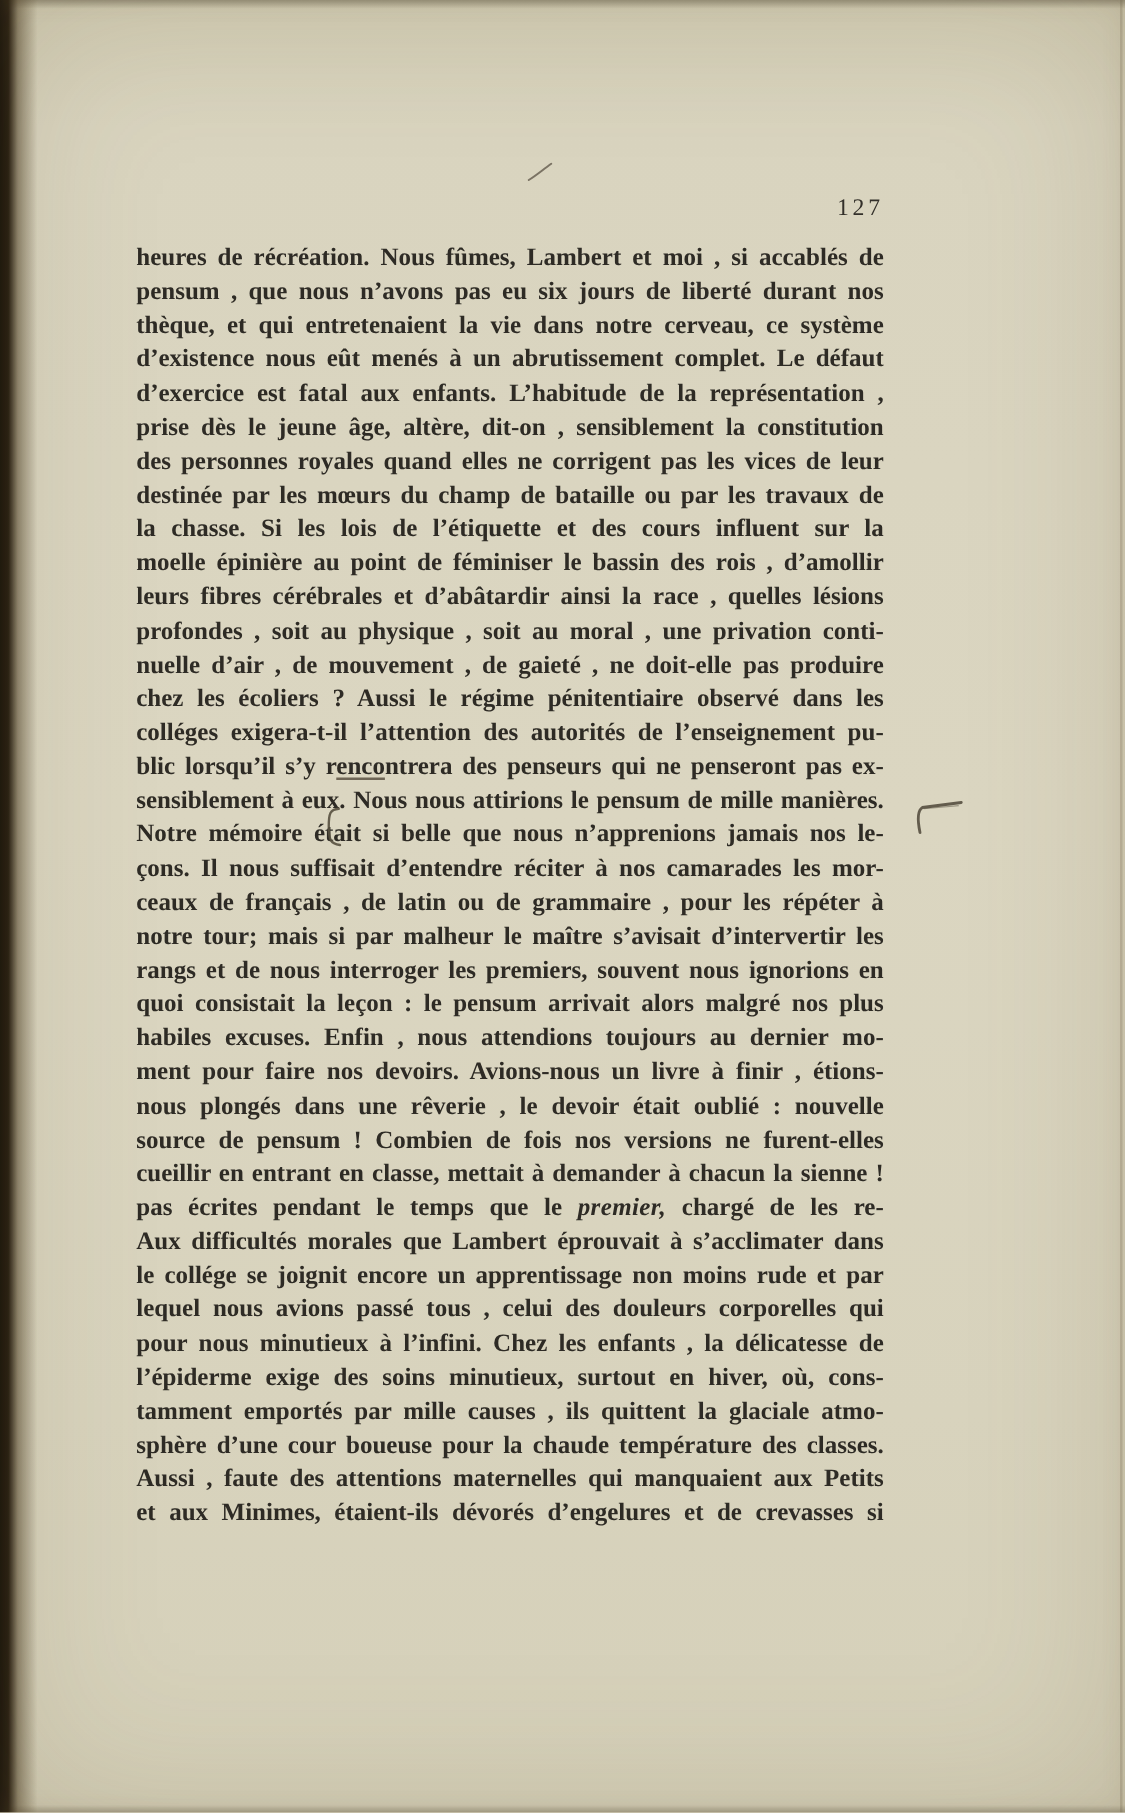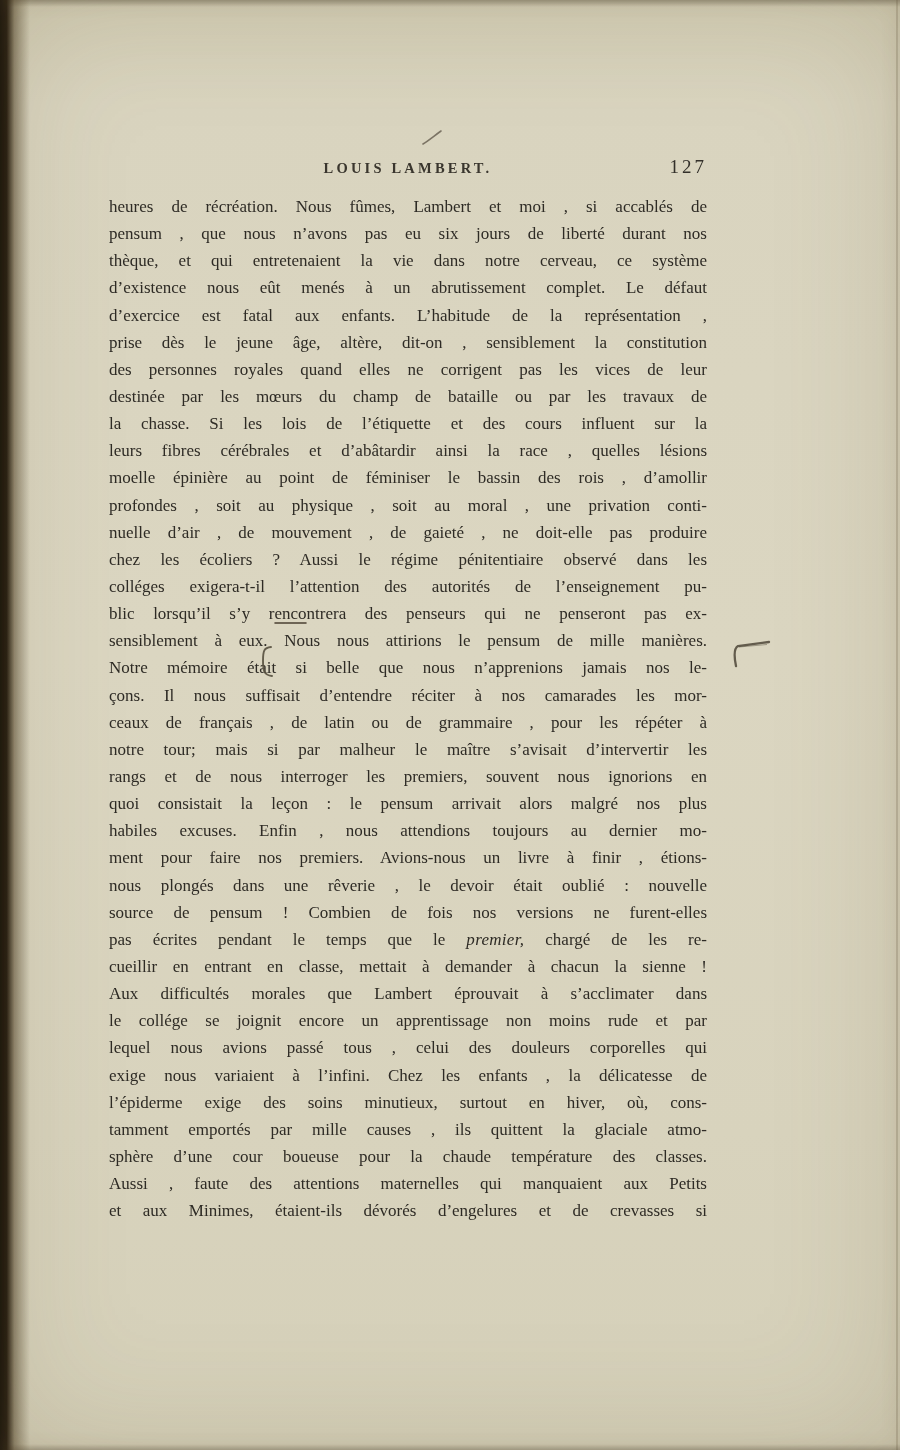--- a/index.html
+++ b/index.html
@@ -80,7 +80,6 @@
   <div class="gutter"></div>
 
   <div class="header">
-    <span class="running-title">LOUIS LAMBERT.</span>
     <span class="page-number">127</span>
   </div>
 

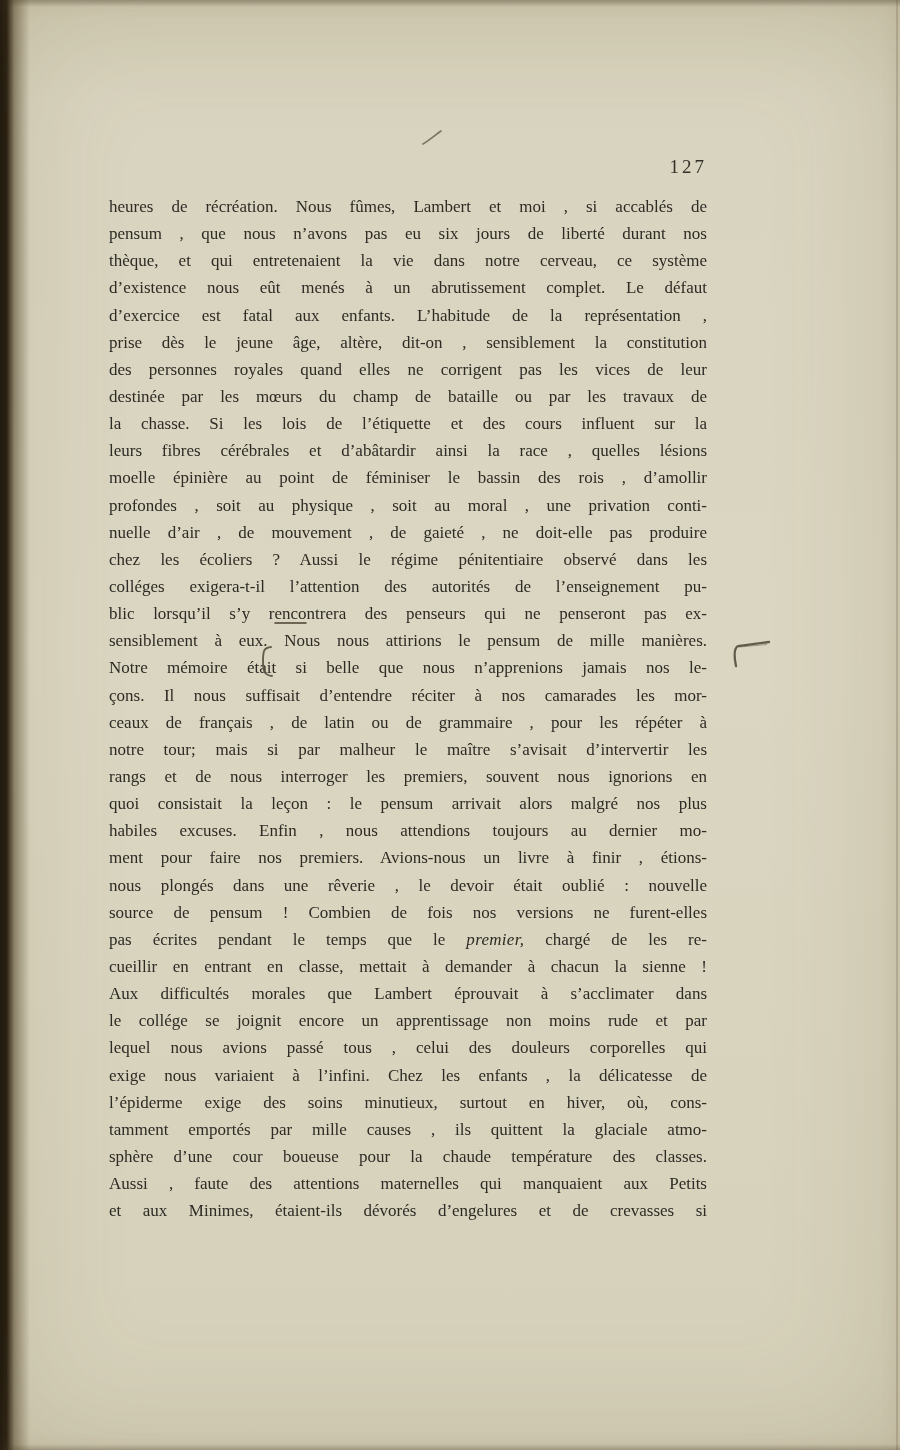--- a/index.html
+++ b/index.html
@@ -53,8 +53,9 @@
   .textblock{
     position:absolute;left:109px;top:193px;width:598px;
     color:var(--ink);
-    font-size:17px;line-height:27.15px;
+    font-size:20px;line-height:27.15px;
     text-rendering:optimizeLegibility;
+    font-weight:bold;
   }
   .line{
     height:27.15px;overflow:hidden;

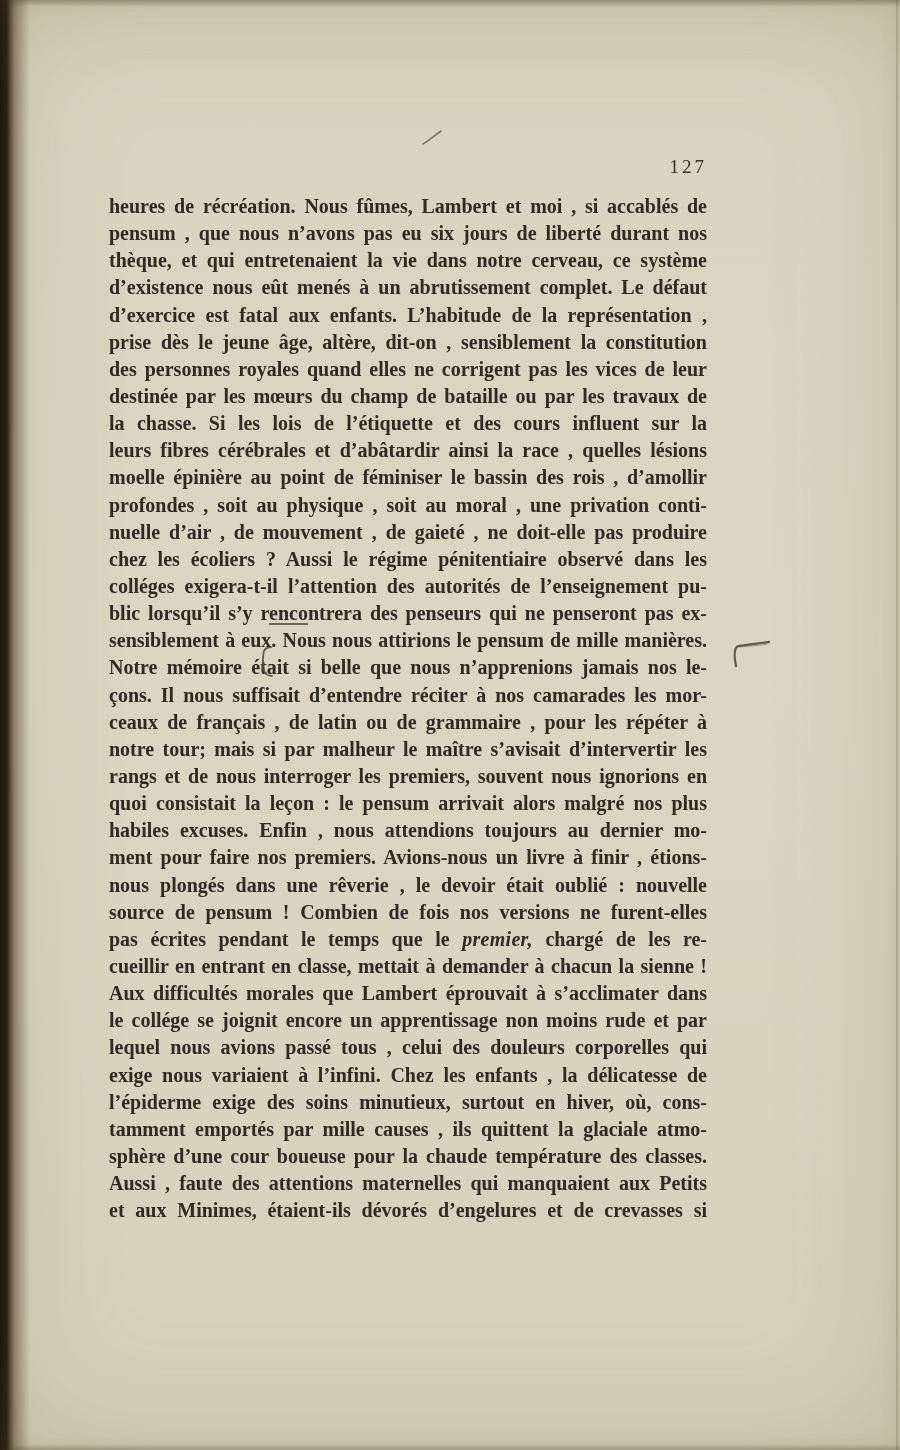--- a/index.html
+++ b/index.html
@@ -94,8 +94,8 @@
       <div class="line">des personnes royales quand elles ne corrigent pas les vices de leur</div>
       <div class="line">destinée par les mœurs du champ de bataille ou par les travaux de</div>
       <div class="line">la chasse. Si les lois de l’étiquette et des cours influent sur la</div>
+      <div class="line">moelle épinière au point de féminiser le bassin des rois , d’amollir</div>
       <div class="line">leurs fibres cérébrales et d’abâtardir ainsi la race , quelles lésions</div>
-      <div class="line">moelle épinière au point de féminiser le bassin des rois , d’amollir</div>
       <div class="line">profondes , soit au physique , soit au moral , une privation conti-</div>
       <div class="line">nuelle d’air , de mouvement , de gaieté , ne doit-elle pas produire</div>
       <div class="line">chez les écoliers ? Aussi le régime pénitentiaire observé dans les</div>

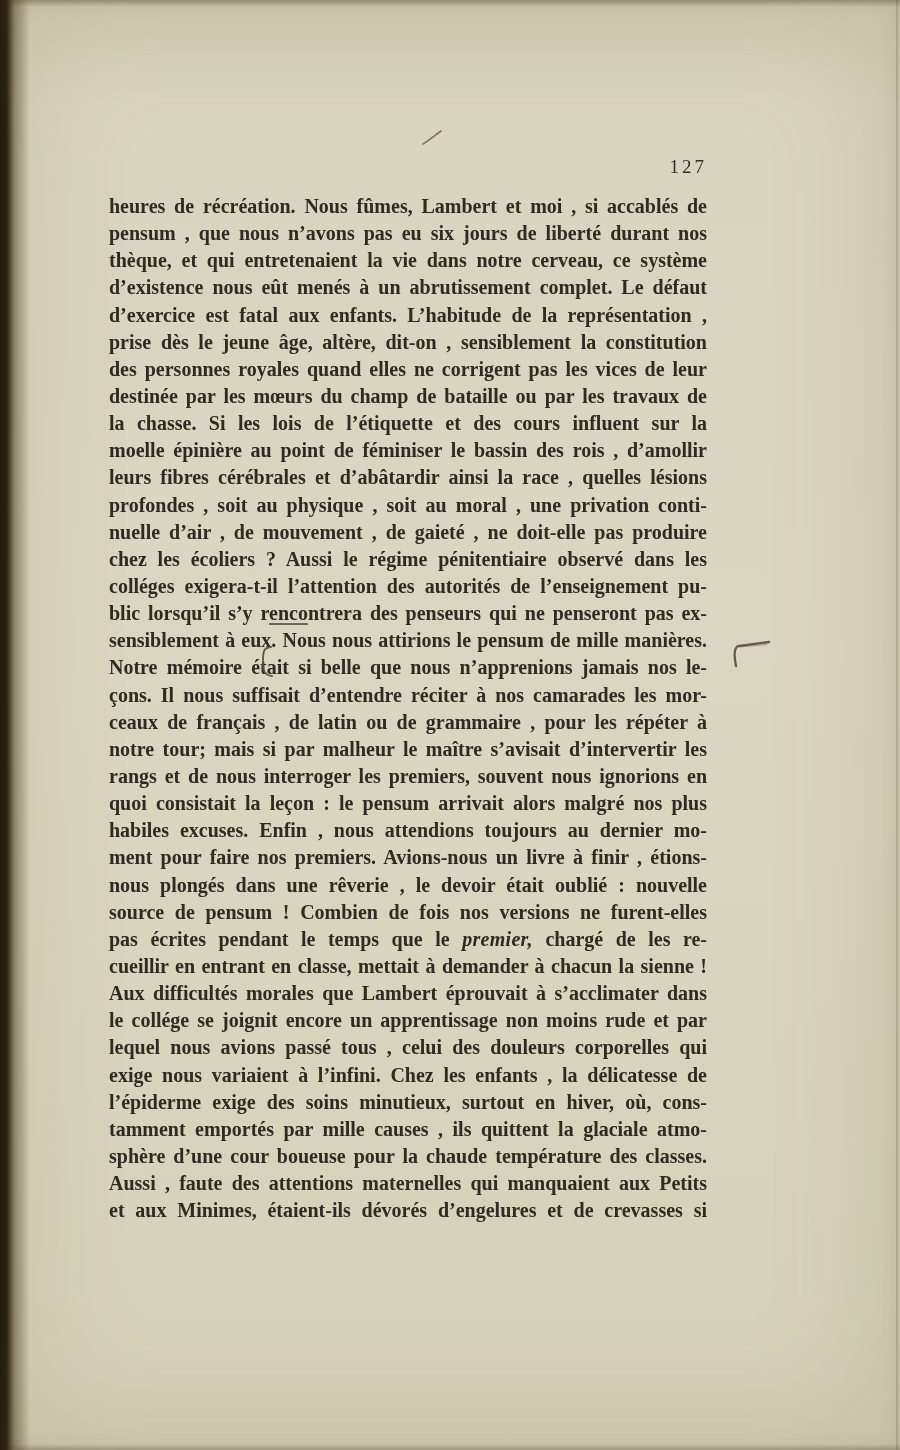--- a/index.html
+++ b/index.html
@@ -109,7 +109,7 @@
       <div class="line">rangs et de nous interroger les premiers, souvent nous ignorions en</div>
       <div class="line">quoi consistait la leçon : le pensum arrivait alors malgré nos plus</div>
       <div class="line">habiles excuses. Enfin , nous attendions toujours au dernier mo-</div>
-      <div class="line">ment pour faire nos premiers. Avions-nous un livre à finir , étions-</div>
+      <div class="line">ment pour faire nos devoirs. Avions-nous un livre à finir , étions-</div>
       <div class="line">nous plongés dans une rêverie , le devoir était oublié : nouvelle</div>
       <div class="line">source de pensum ! Combien de fois nos versions ne furent-elles</div>
       <div class="line">pas écrites pendant le temps que le <i>premier,</i> chargé de les re-</div>

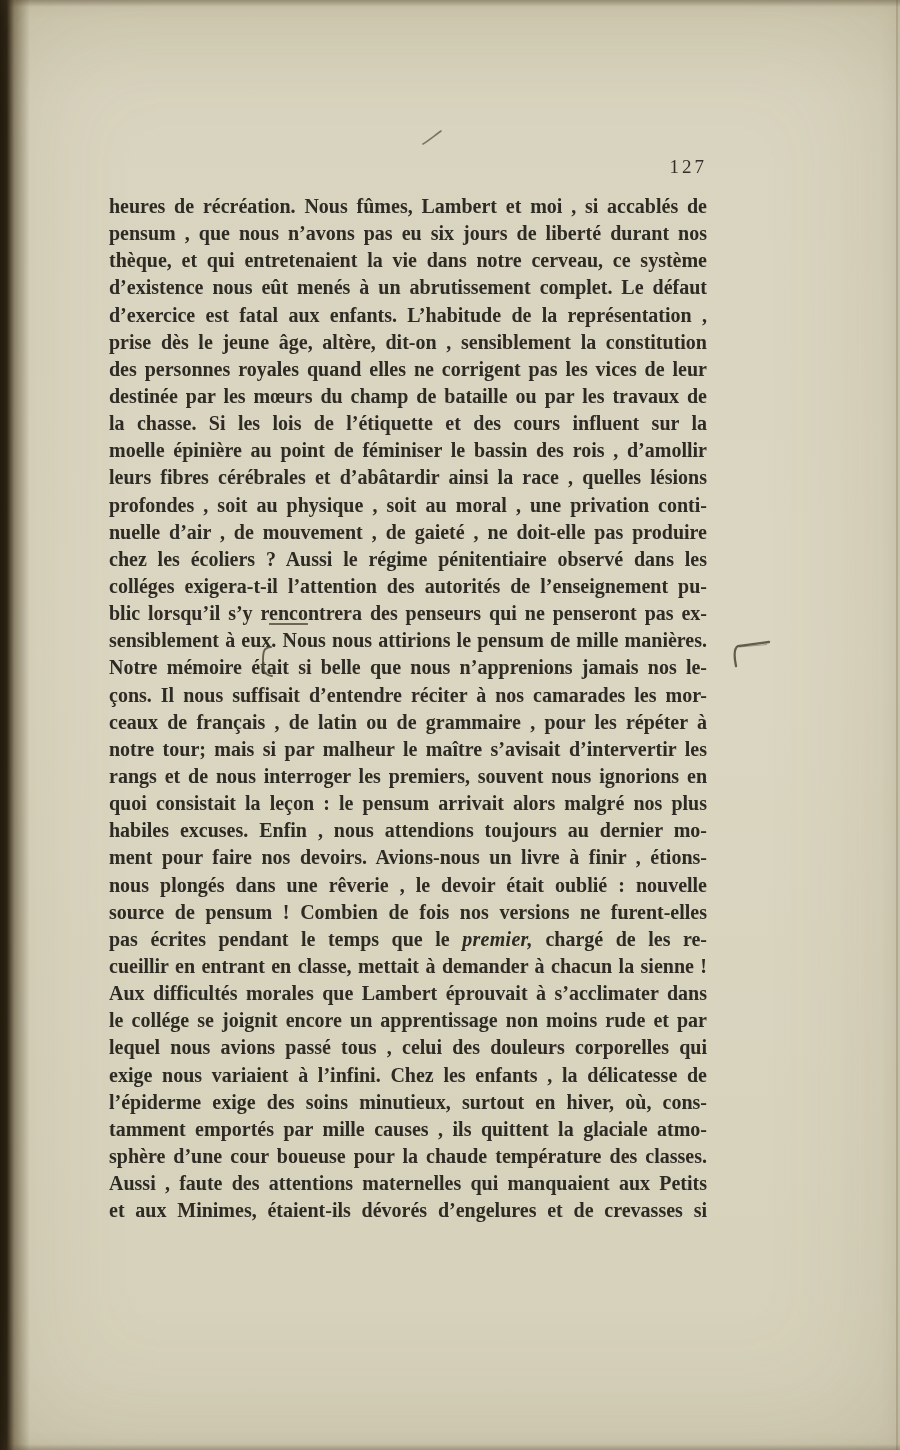--- a/index.html
+++ b/index.html
@@ -112,8 +112,8 @@
       <div class="line">ment pour faire nos devoirs. Avions-nous un livre à finir , étions-</div>
       <div class="line">nous plongés dans une rêverie , le devoir était oublié : nouvelle</div>
       <div class="line">source de pensum ! Combien de fois nos versions ne furent-elles</div>
+      <div class="line">cueillir en entrant en classe, mettait à demander à chacun la sienne !</div>
       <div class="line">pas écrites pendant le temps que le <i>premier,</i> chargé de les re-</div>
-      <div class="line">cueillir en entrant en classe, mettait à demander à chacun la sienne !</div>
       <div class="line">Aux difficultés morales que Lambert éprouvait à s’acclimater dans</div>
       <div class="line">le collége se joignit encore un apprentissage non moins rude et par</div>
       <div class="line">lequel nous avions passé tous , celui des douleurs corporelles qui</div>

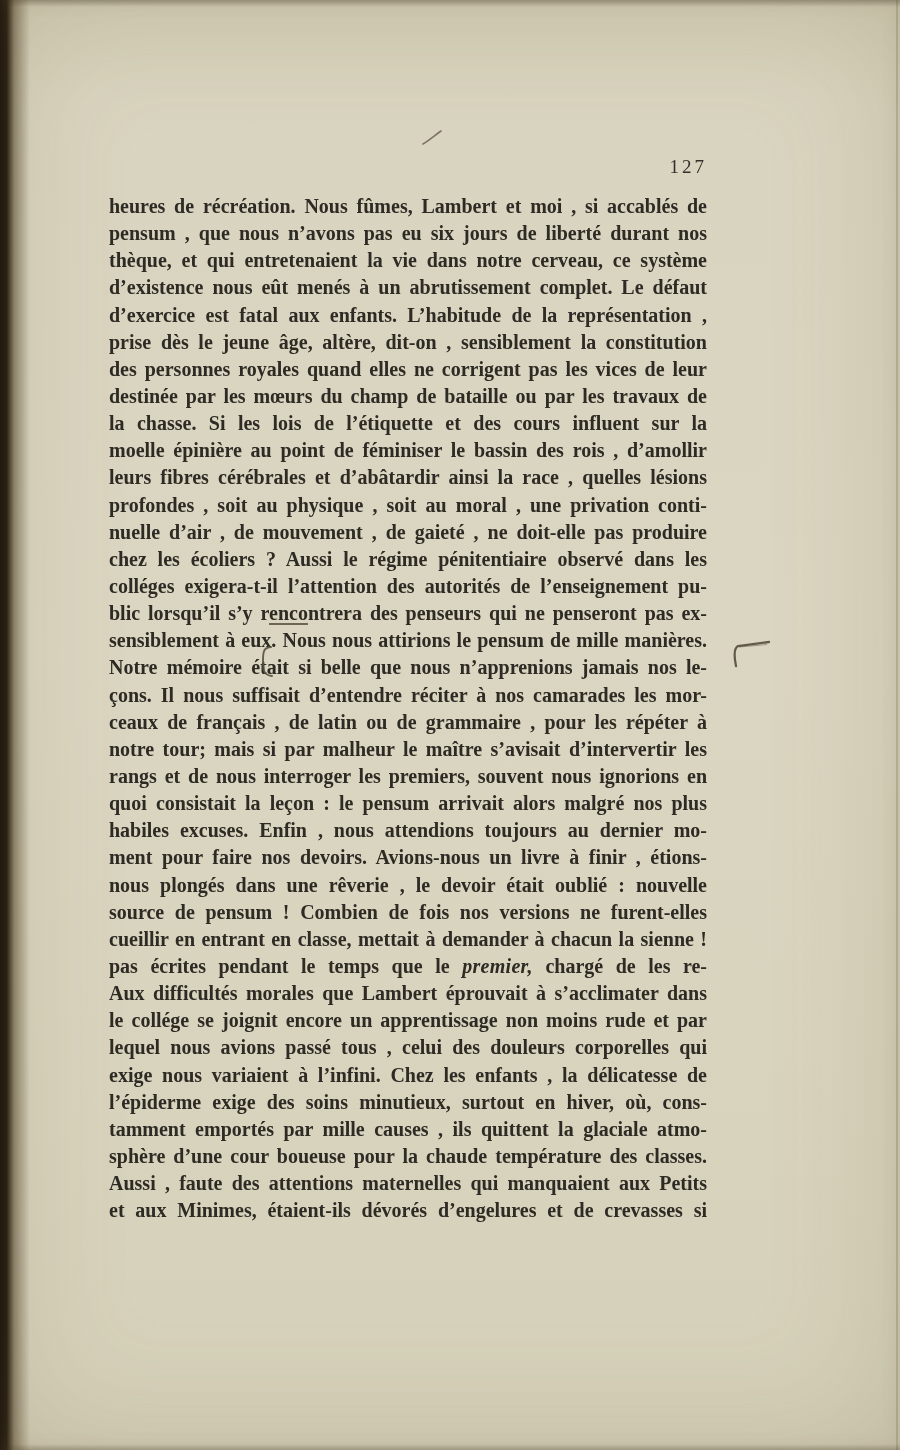--- a/index.html
+++ b/index.html
@@ -117,7 +117,7 @@
       <div class="line">Aux difficultés morales que Lambert éprouvait à s’acclimater dans</div>
       <div class="line">le collége se joignit encore un apprentissage non moins rude et par</div>
       <div class="line">lequel nous avions passé tous , celui des douleurs corporelles qui</div>
-      <div class="line">exige nous variaient à l’infini. Chez les enfants , la délicatesse de</div>
+      <div class="line">pour nous minutieux à l’infini. Chez les enfants , la délicatesse de</div>
       <div class="line">l’épiderme exige des soins minutieux, surtout en hiver, où, cons-</div>
       <div class="line">tamment emportés par mille causes , ils quittent la glaciale atmo-</div>
       <div class="line">sphère d’une cour boueuse pour la chaude température des classes.</div>

